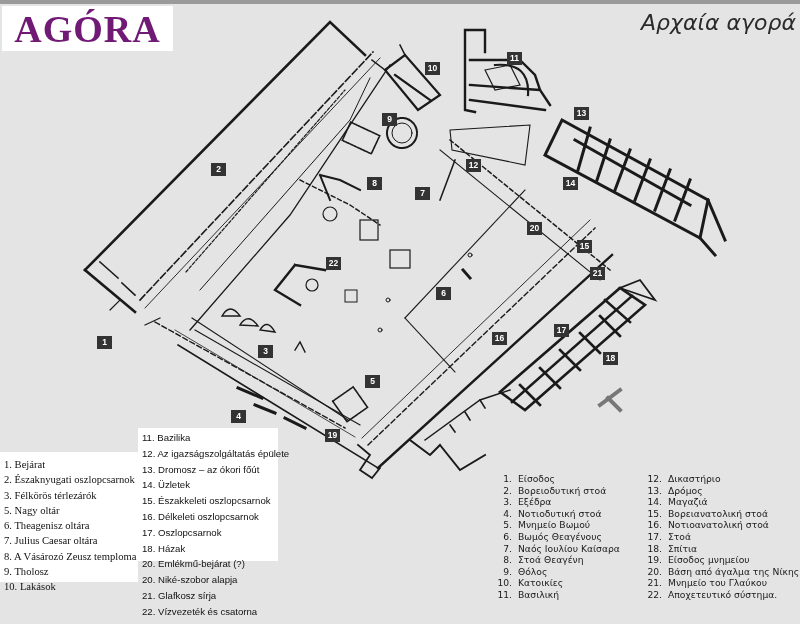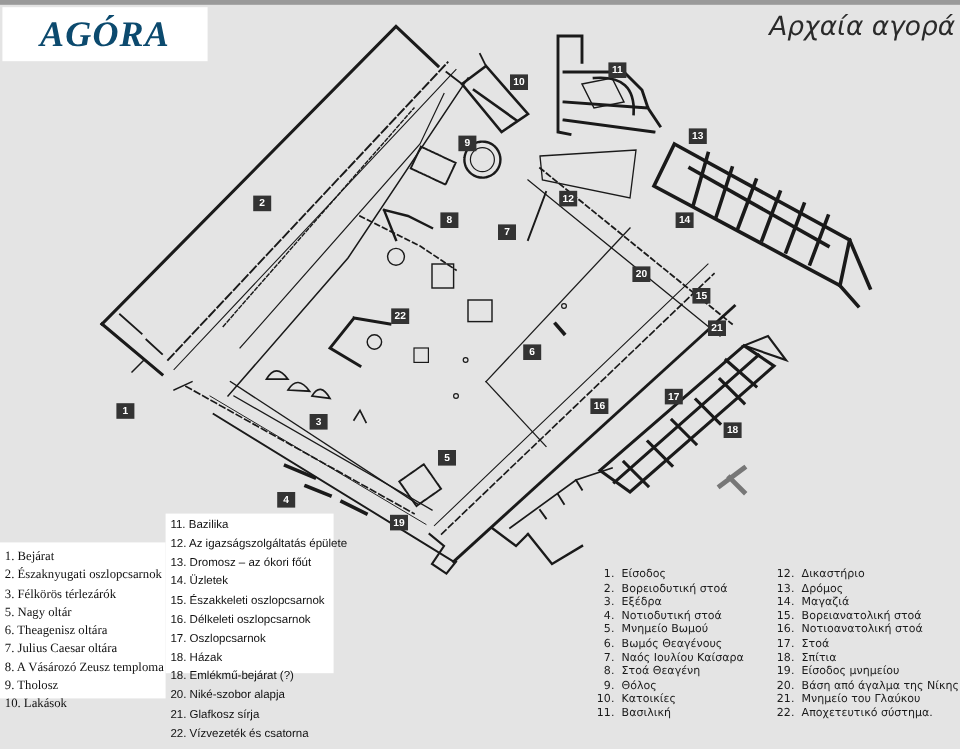--- a/index.html
+++ b/index.html
@@ -15,8 +15,8 @@
     background: #ffffff; display: flex; align-items: center; justify-content: center;
   }
   .title-box span {
-    font-family: "Liberation Serif", serif; font-style: italic; font-weight: bold;
-    font-size: 30px; color: #0c4a6e; letter-spacing: 1px;
+    font-family: "Liberation Serif", serif; font-weight: bold;
+    font-size: 38px; color: #701a75; letter-spacing: 1px;
   }
   .greek-title {
     position: absolute; right: 4px; top: 10px;

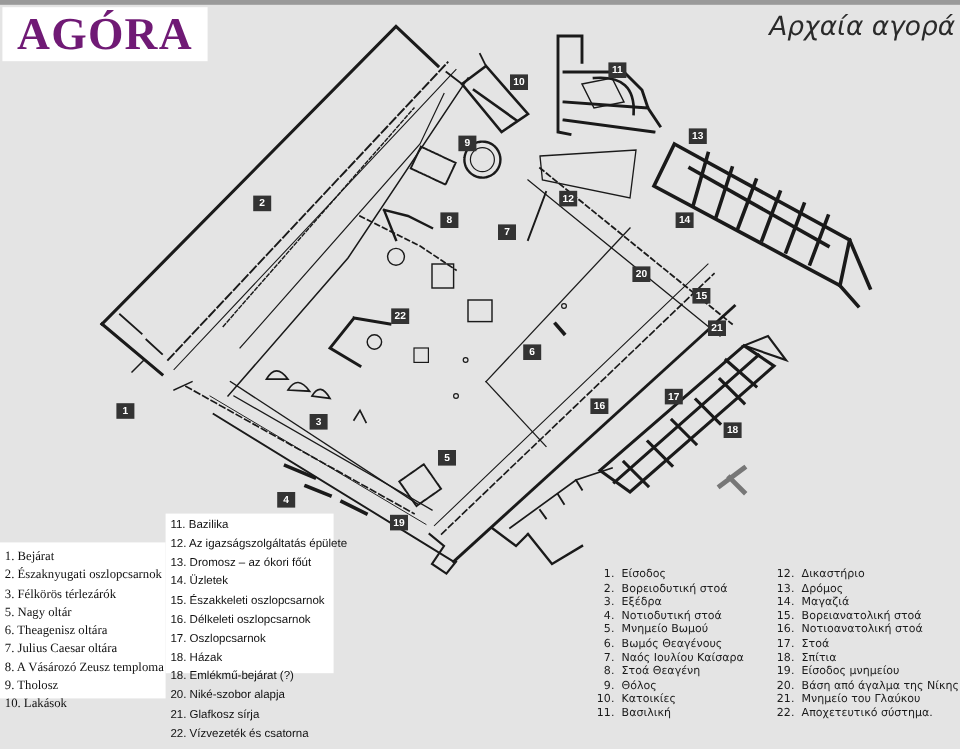--- a/index.html
+++ b/index.html
@@ -202,7 +202,7 @@
   <div>16. Délkeleti oszlopcsarnok</div>
   <div>17. Oszlopcsarnok</div>
   <div>18. Házak</div>
-  <div>18. Emlékmű-bejárat (?)</div>
+  <div>20. Emlékmű-bejárat (?)</div>
   <div>20. Niké-szobor alapja</div>
   <div>21. Glafkosz sírja</div>
   <div>22. Vízvezeték és csatorna</div>

